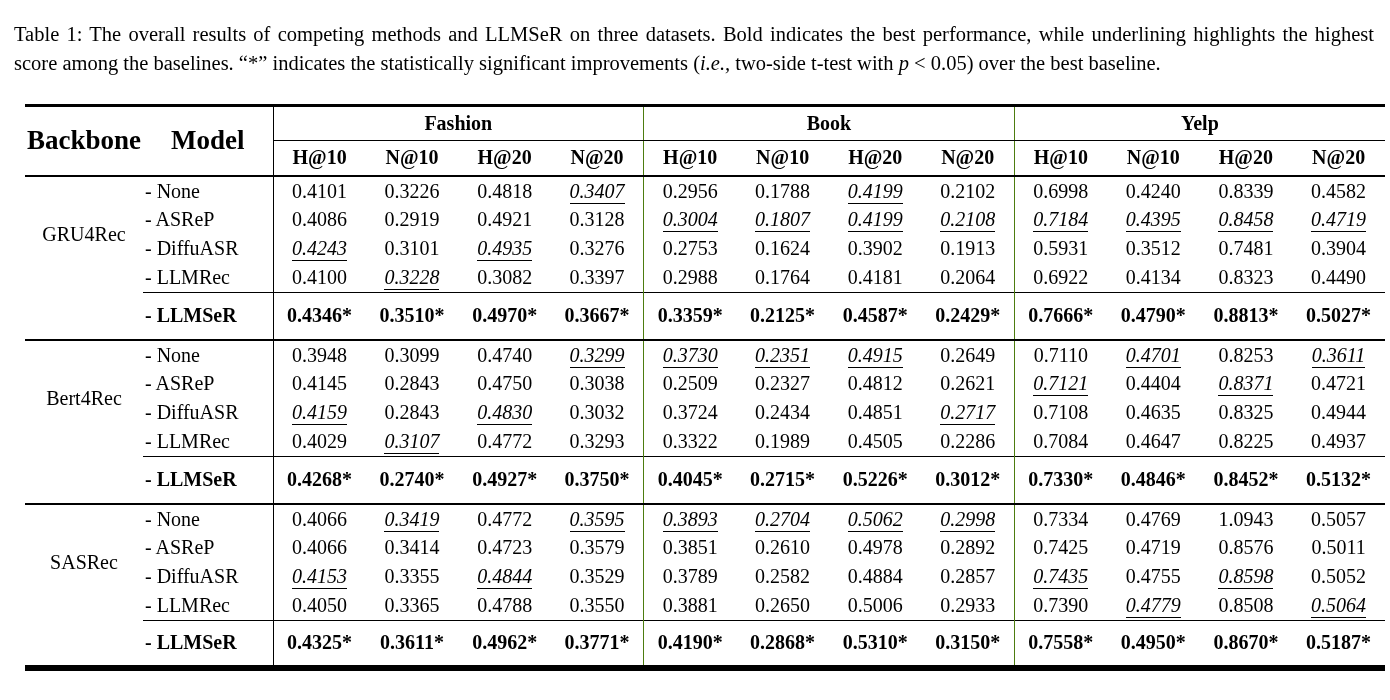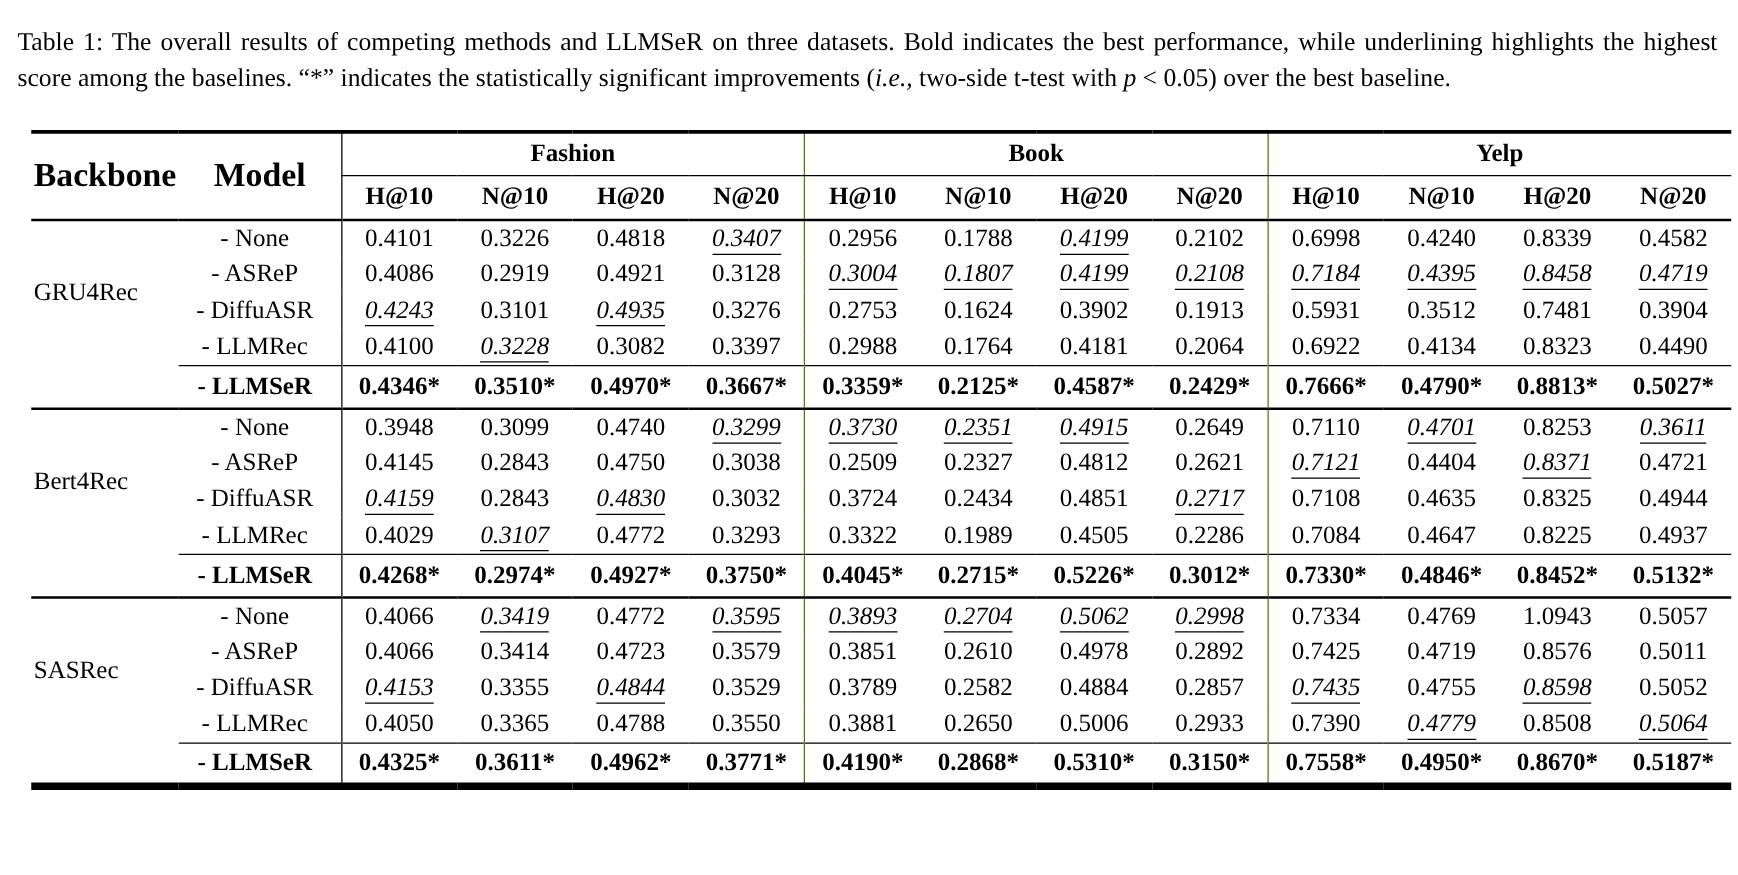--- a/index.html
+++ b/index.html
@@ -32,7 +32,7 @@
   .model-col { border-right: 1px solid #000; }
   .vr { border-right: 1px solid #4d7c0f; }
   tbody td { height: 29px; text-align: center; }
-  td.model-cell { text-align: center; padding-right: 10px; white-space: nowrap; }
+  td.model-cell { text-align: left; padding-right: 10px; white-space: nowrap; }
   td.backbone-cell { text-align: left; vertical-align: middle; }
   tr.llmser-row td { font-weight: bold; height: 35px; }
   .rule-top { border-top: 1px solid #000; }

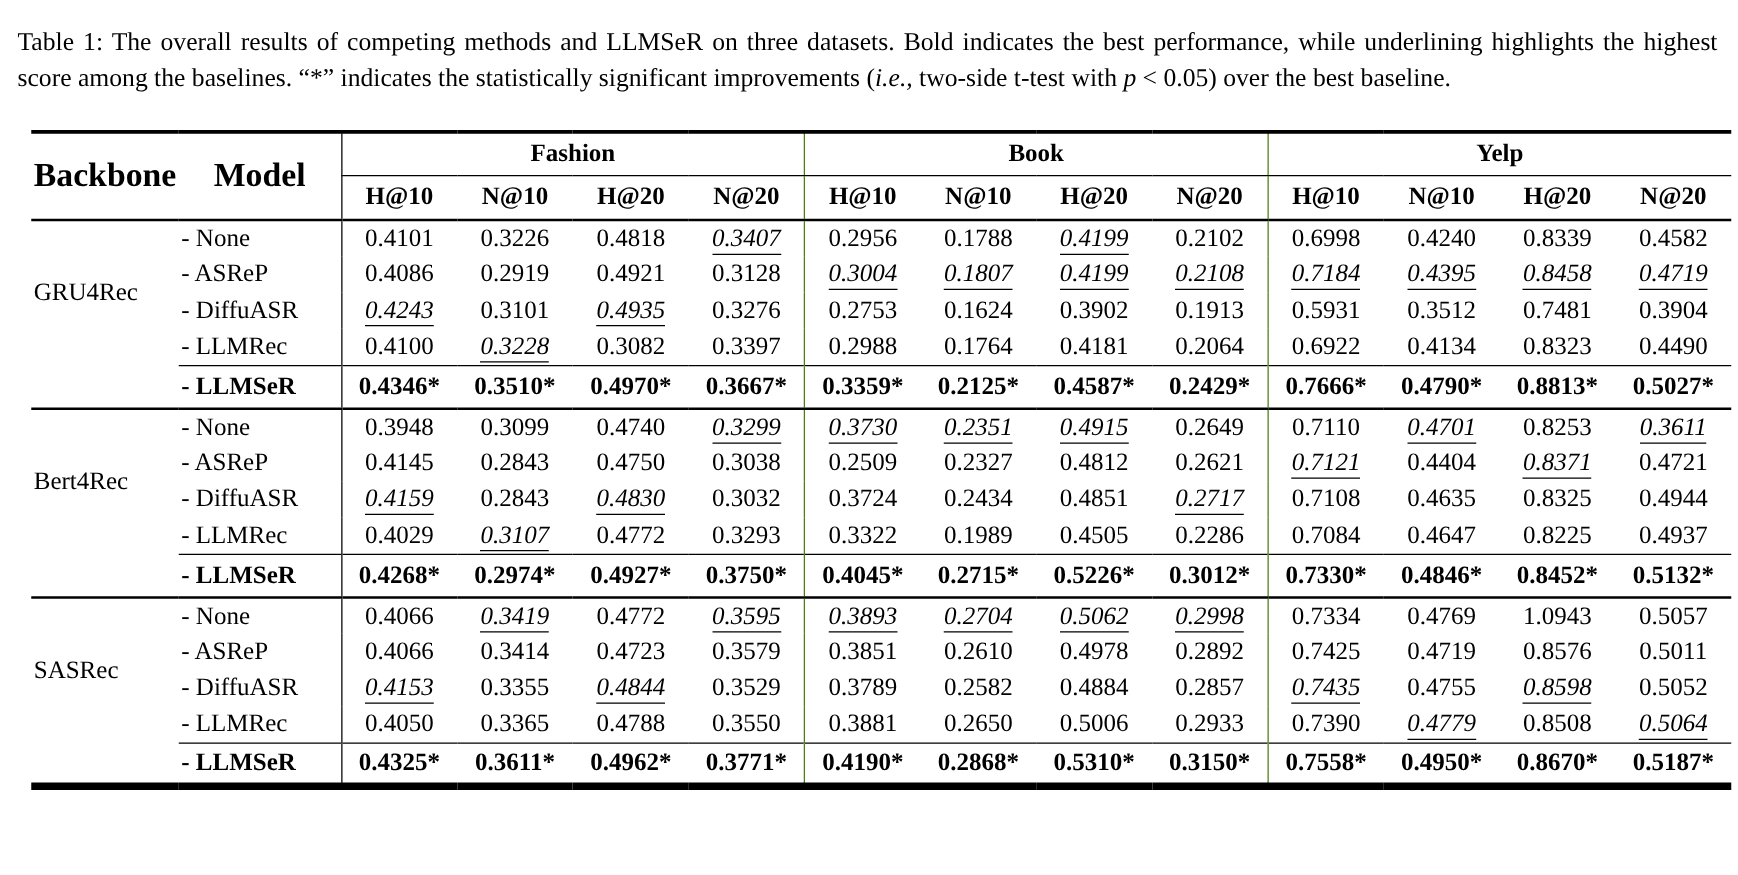--- a/index.html
+++ b/index.html
@@ -33,7 +33,7 @@
   .vr { border-right: 1px solid #4d7c0f; }
   tbody td { height: 29px; text-align: center; }
   td.model-cell { text-align: left; padding-right: 10px; white-space: nowrap; }
-  td.backbone-cell { text-align: left; vertical-align: middle; }
+  td.backbone-cell { text-align: center; vertical-align: middle; }
   tr.llmser-row td { font-weight: bold; height: 35px; }
   .rule-top { border-top: 1px solid #000; }
   .block-end { border-bottom: 2px solid #000; }

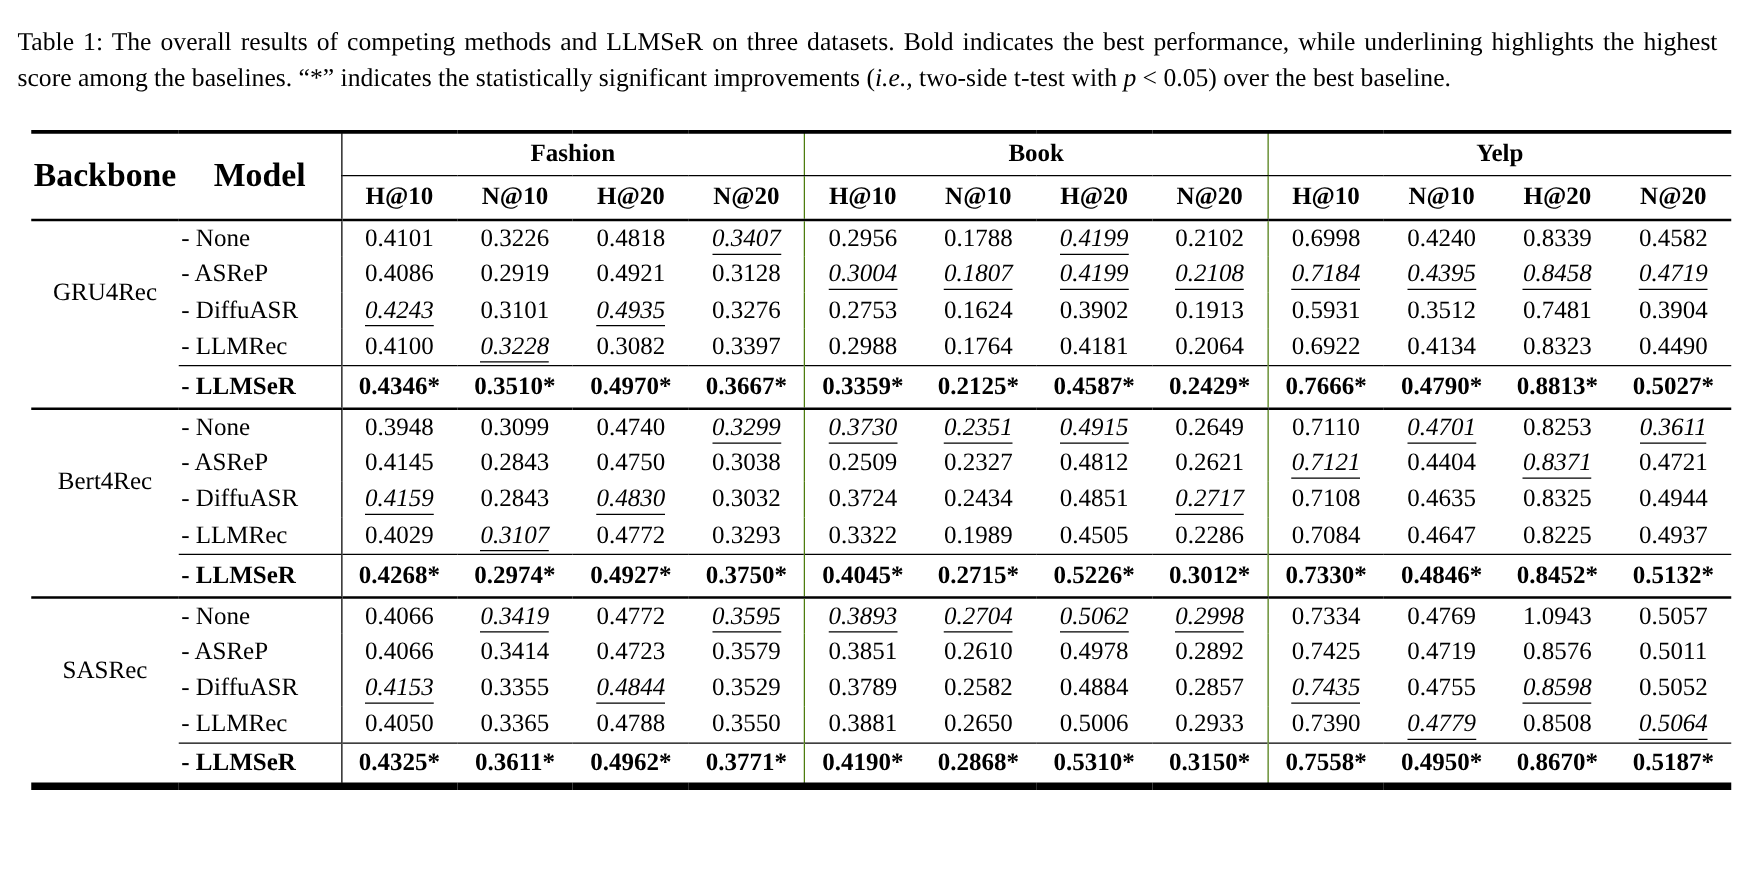--- a/index.html
+++ b/index.html
@@ -34,7 +34,7 @@
   tbody td { height: 29px; text-align: center; }
   td.model-cell { text-align: left; padding-right: 10px; white-space: nowrap; }
   td.backbone-cell { text-align: center; vertical-align: middle; }
-  tr.llmser-row td { font-weight: bold; height: 35px; }
+  tr.llmser-row td { font-weight: bold; height: 48px; }
   .rule-top { border-top: 1px solid #000; }
   .block-end { border-bottom: 2px solid #000; }
   .ul { border-bottom: 1.5px solid #000; padding-bottom: 1px; font-style: italic; }

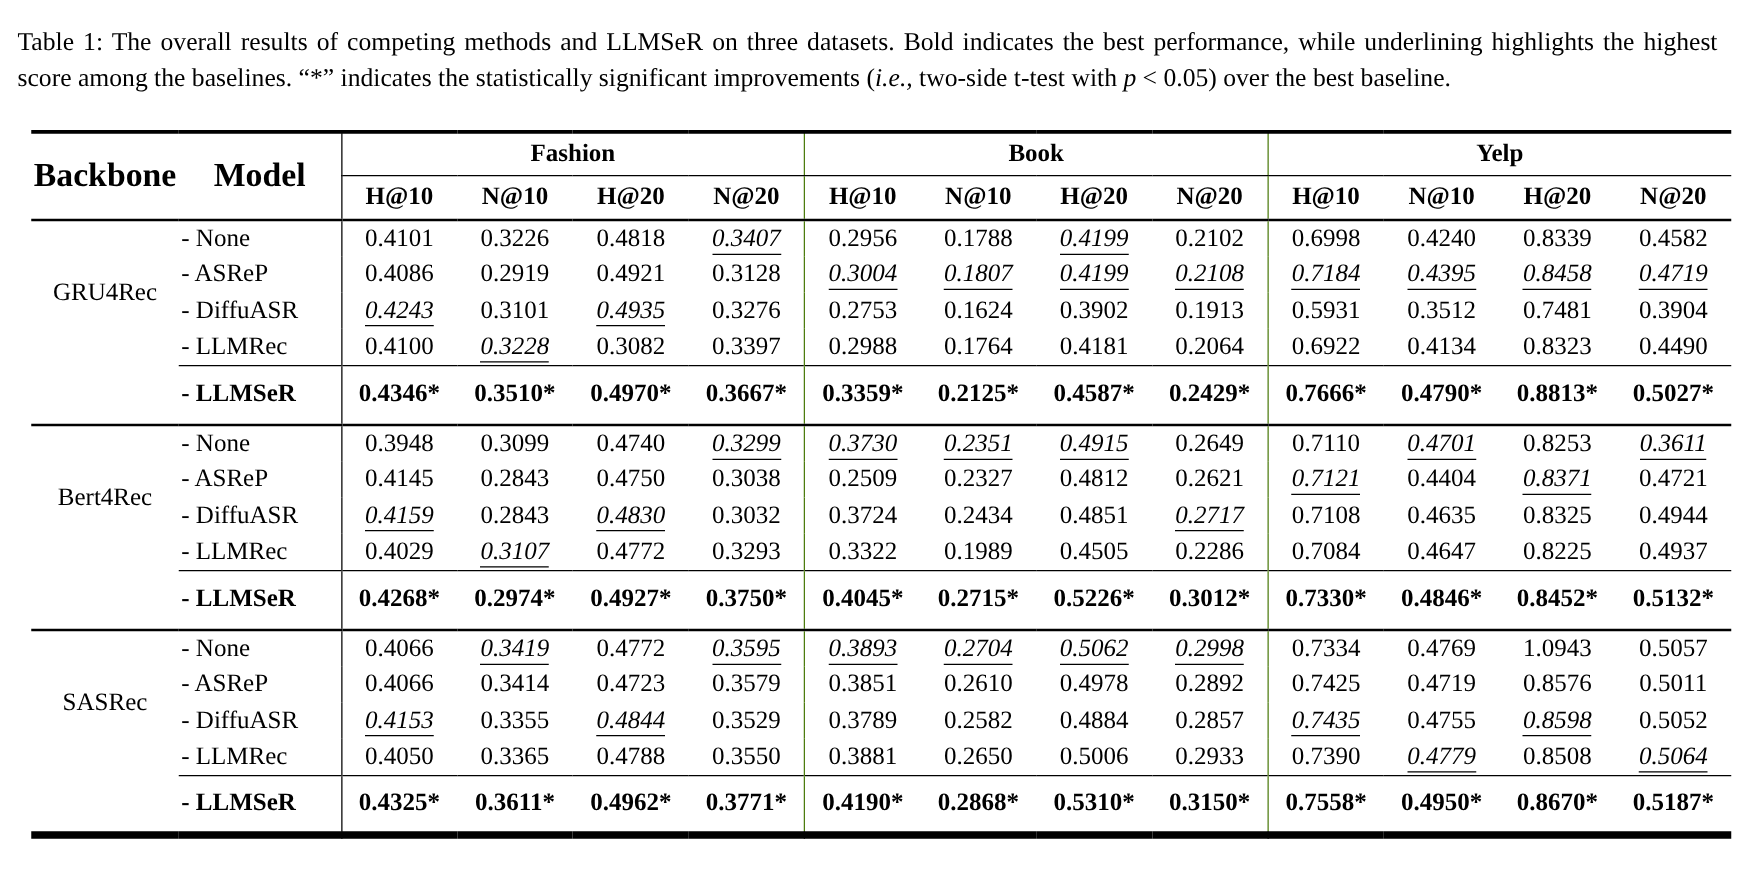--- a/index.html
+++ b/index.html
@@ -227,7 +227,7 @@
         <td class="block-end"></td>
         <td class="model-cell model-col rule-top block-end">- LLMSeR</td>
         <td class="rule-top block-end">0.4268*</td>
-        <td class="rule-top block-end">0.2974*</td>
+        <td class="rule-top block-end">0.2740*</td>
         <td class="rule-top block-end">0.4927*</td>
         <td class="rule-top block-end vr">0.3750*</td>
         <td class="rule-top block-end">0.4045*</td>

